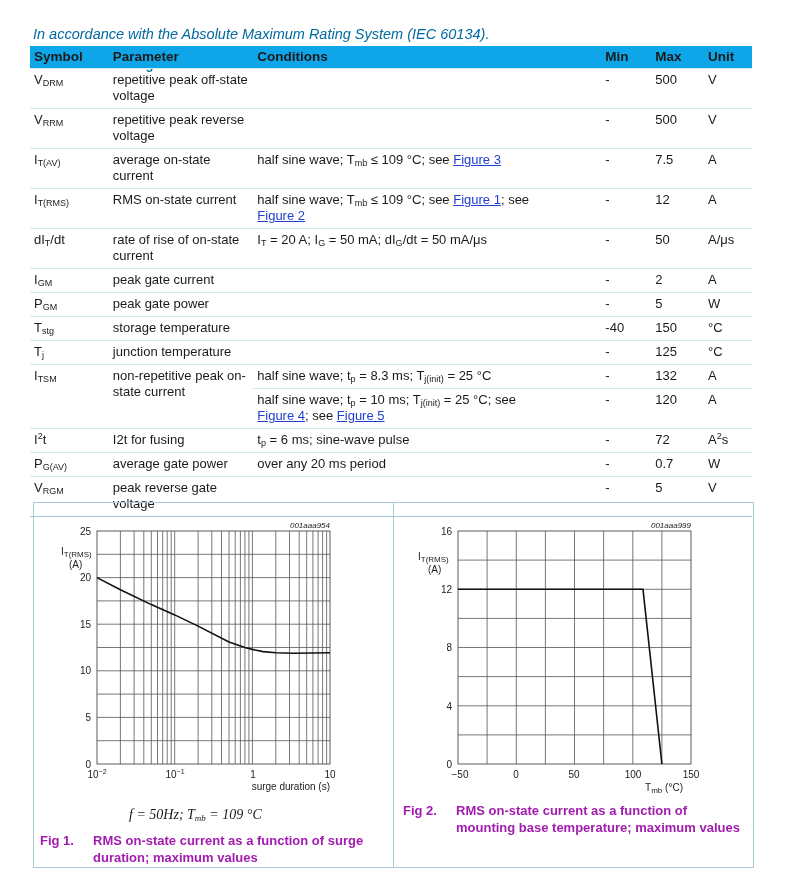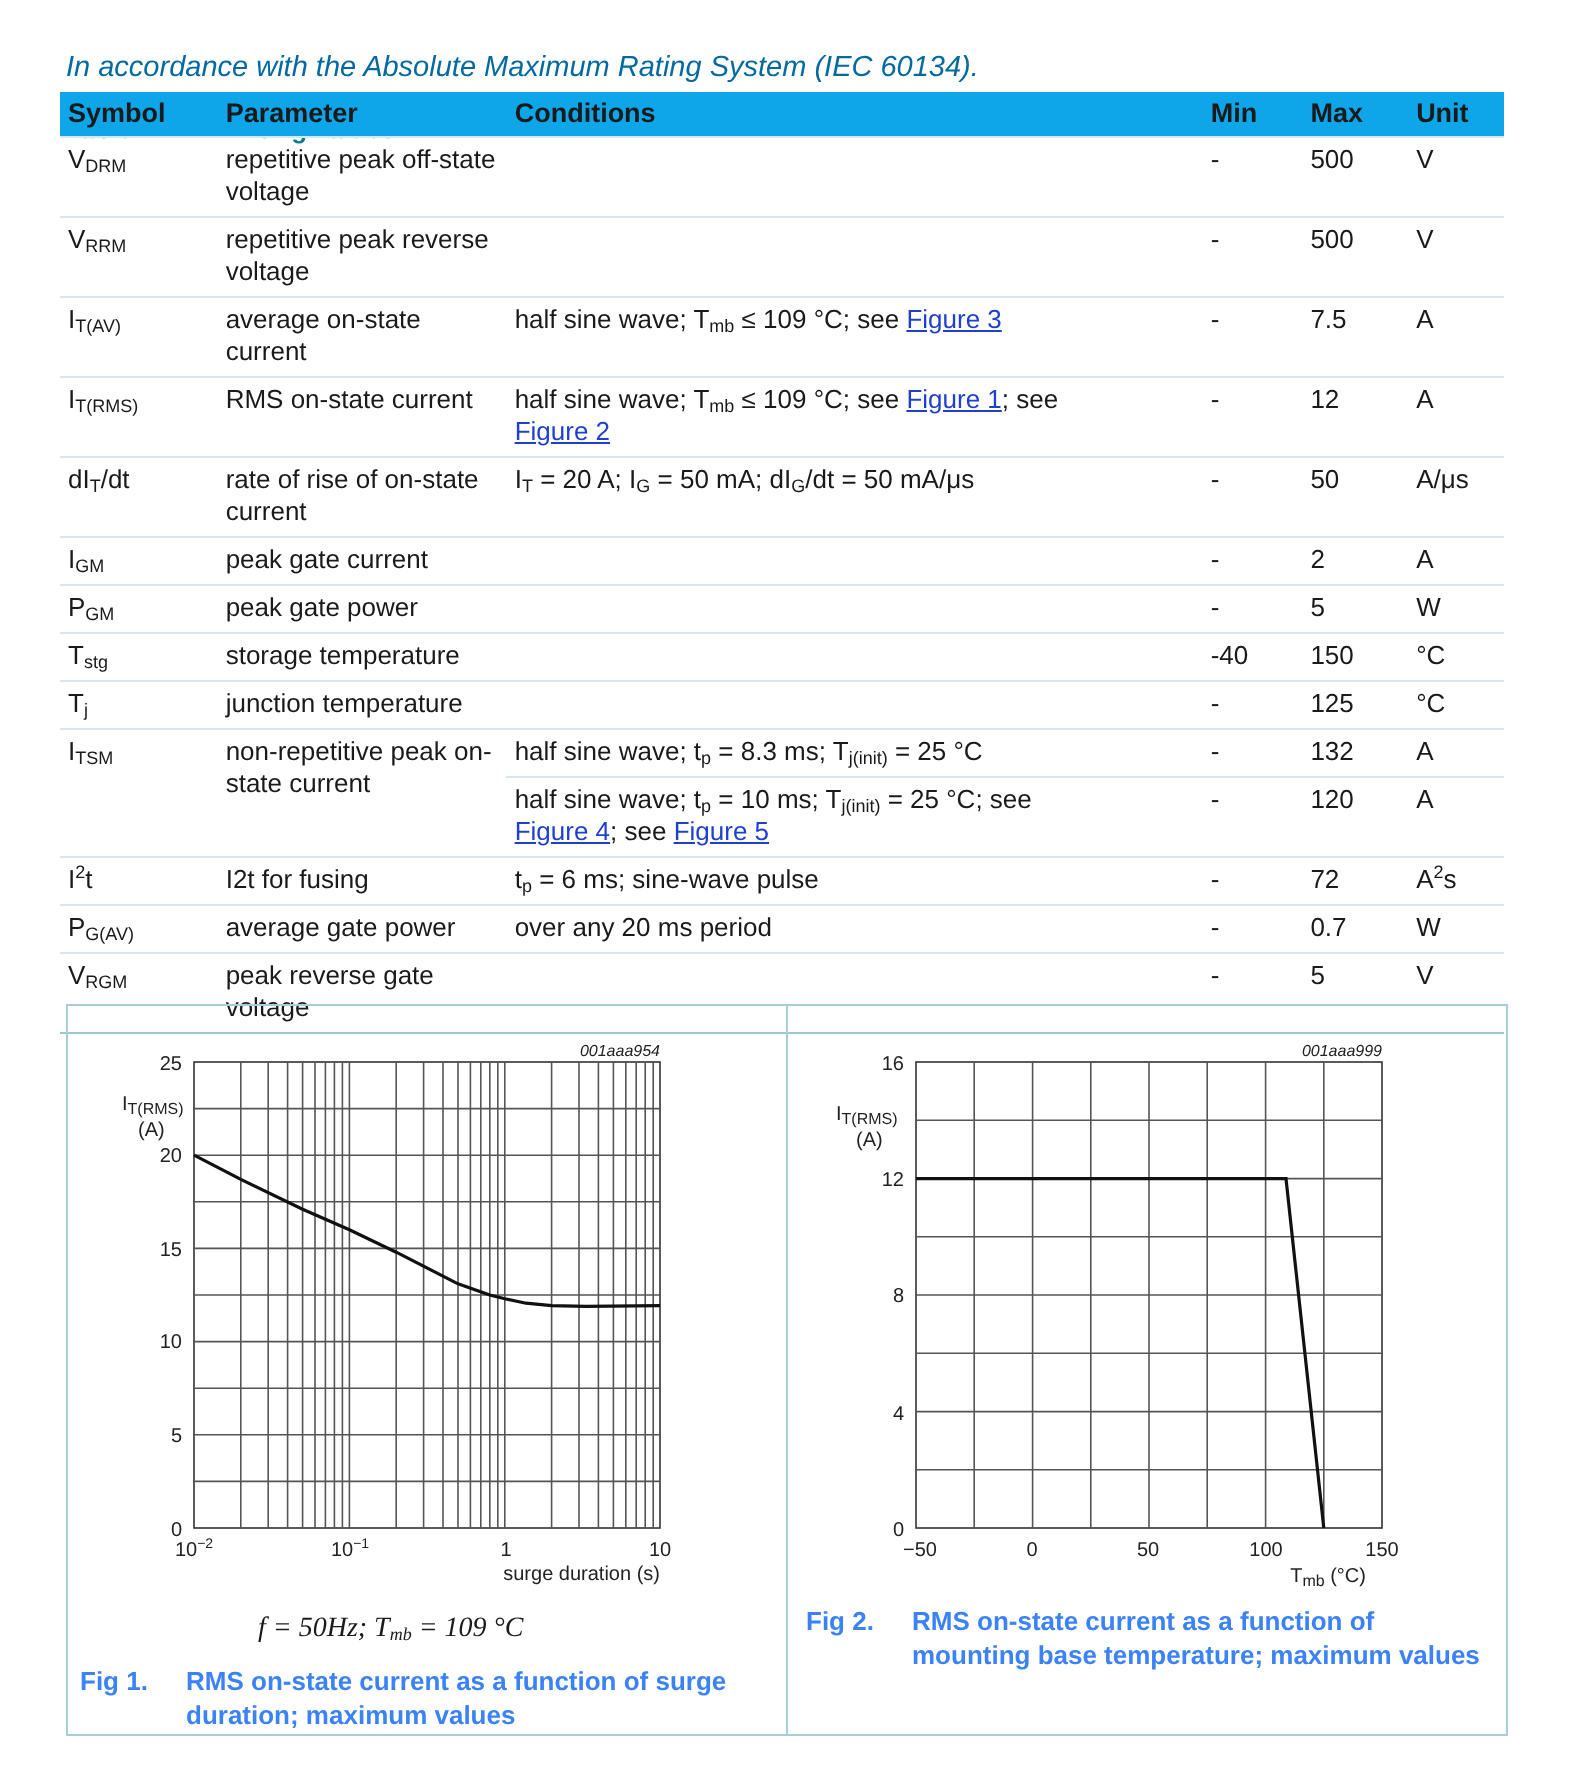--- a/index.html
+++ b/index.html
@@ -21,7 +21,7 @@
   .figdiv { position:absolute; left:393px; top:502px; width:1px; height:366px; background:#a8cdd8; }
   .chart { position:absolute; }
   .chart svg text { font-family:"Liberation Sans", sans-serif; fill:#222; }
-  .fig-cap { position:absolute; font-size:13px; font-weight:bold; color:#3b82f6; line-height:17px; }
+  .fig-cap { position:absolute; font-size:13px; font-weight:bold; color:#a21caf; line-height:17px; }
   .fig-cap .fnum { position:absolute; left:0; top:0; }
   .fig-cap .ftext { display:block; padding-left:53px; }
   .formula { position:absolute; left:129px; top:807px; font-family:Liberation Serif, serif; font-size:14px; font-style:italic; }

